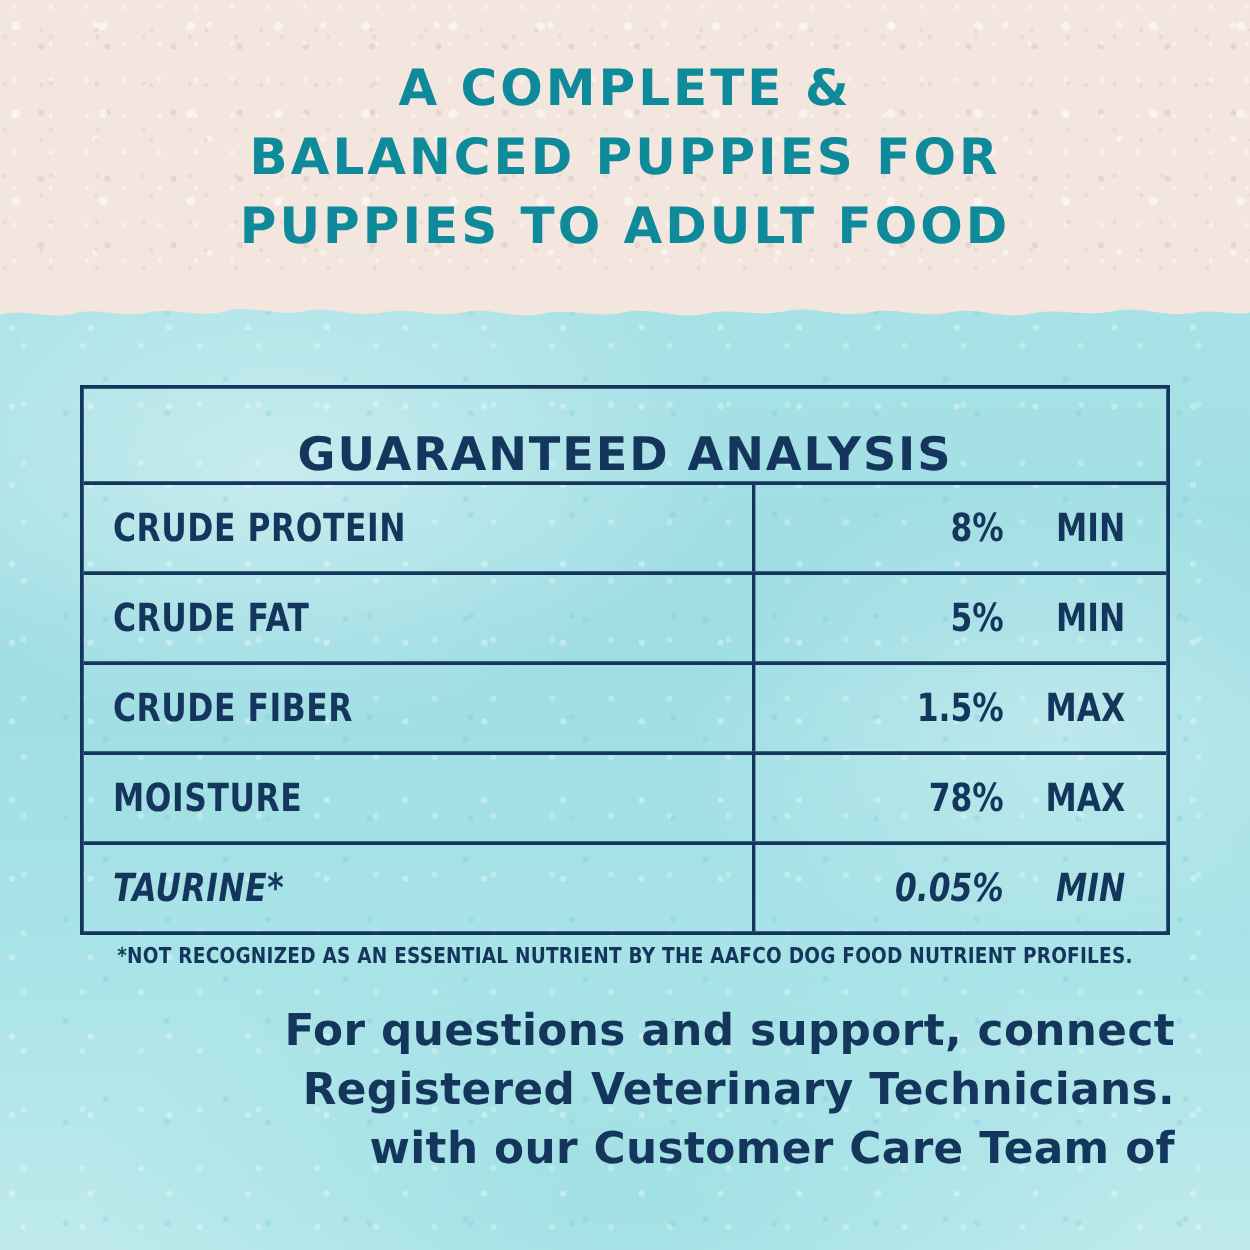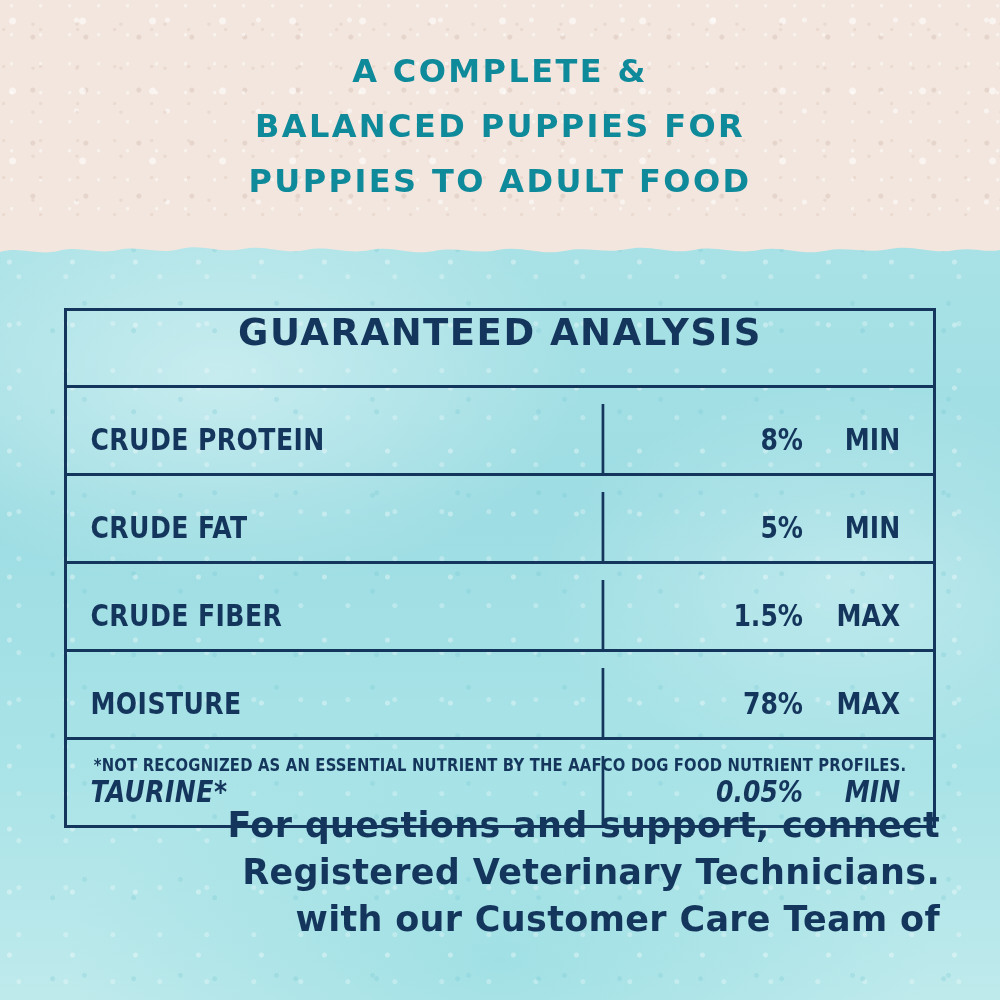--- a/index.html
+++ b/index.html
@@ -58,7 +58,7 @@
     color: #0e8a9b;
     font-family: "DejaVu Sans", sans-serif;
     font-weight: 700;
-    font-size: 32px;
+    font-size: 40px;
     line-height: 55px;
     letter-spacing: 2.4px;
     z-index: 5;

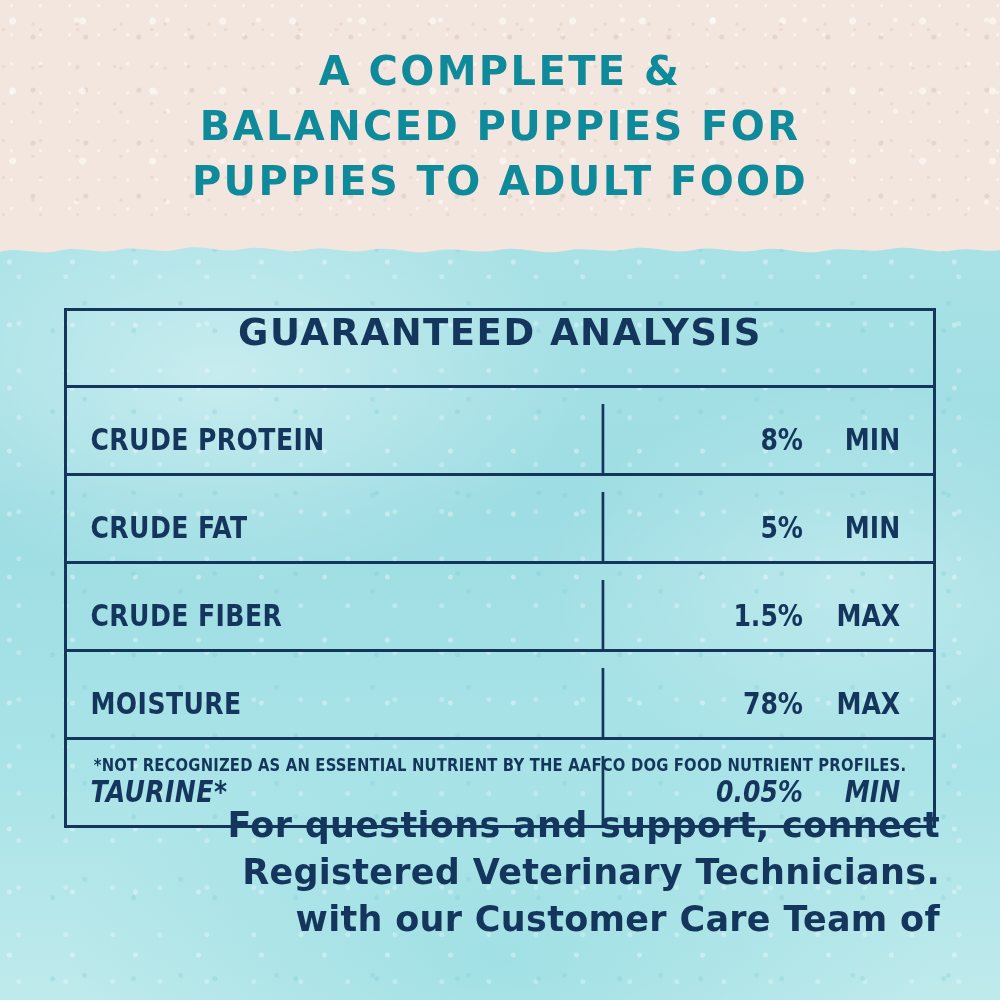--- a/index.html
+++ b/index.html
@@ -116,7 +116,7 @@
     height: 74px;
     border-bottom: 3px solid #15365c;
     display: flex;
-    align-items: flex-start;
+    align-items: flex-end;
     justify-content: center;
   }
   .ga-title {

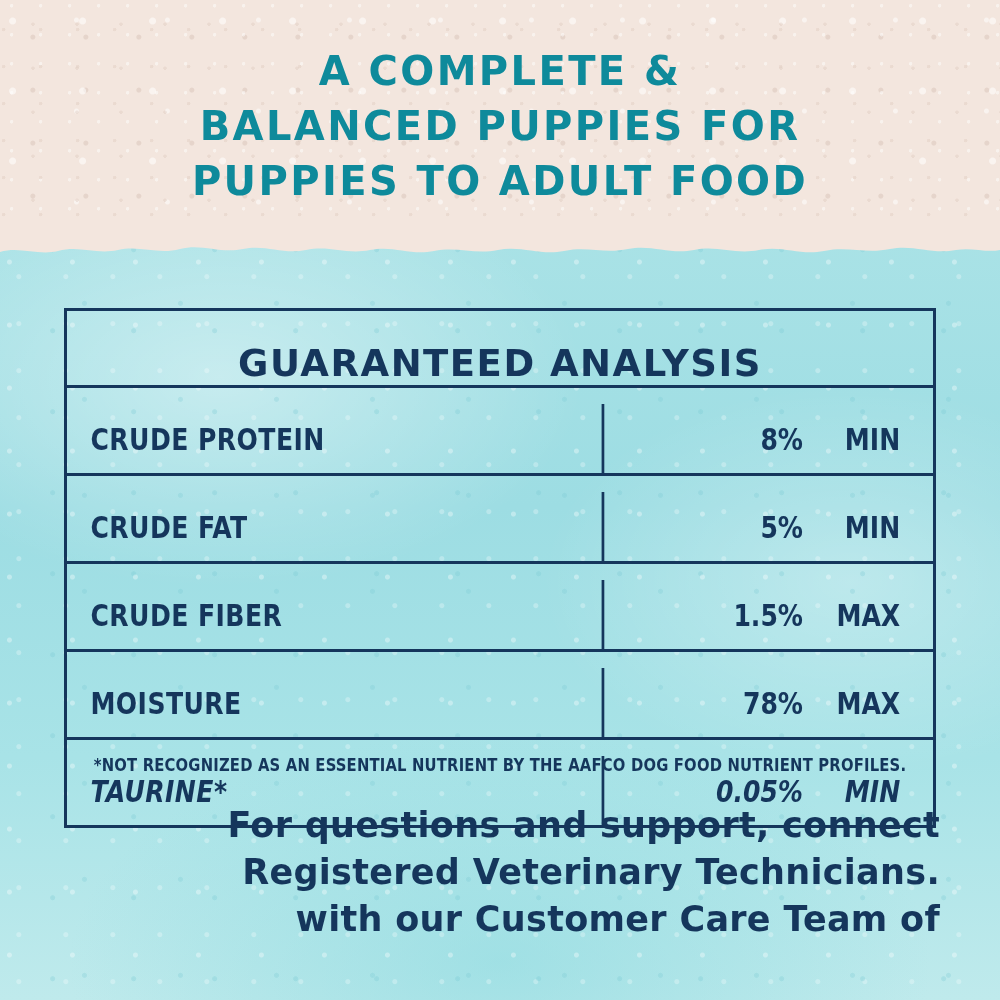--- a/index.html
+++ b/index.html
@@ -131,7 +131,6 @@
     display: flex;
     align-items: stretch;
     border-bottom: 3px solid #15365c;
-    margin-top: 16px;
   }
   .ga-row:last-child { border-bottom: none; font-style: italic; }
 

